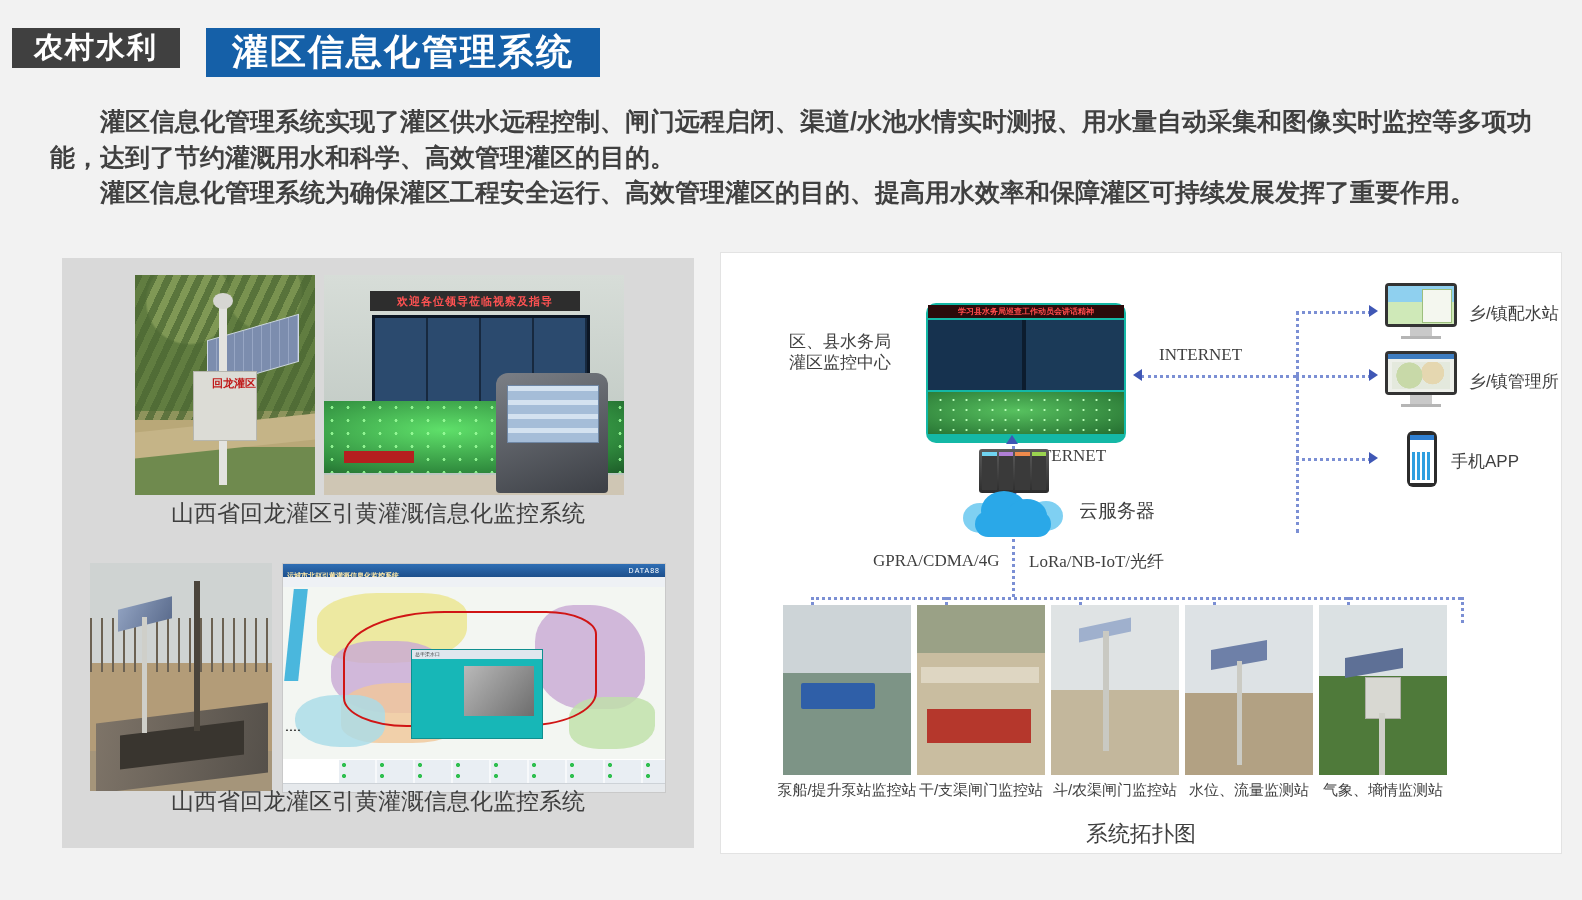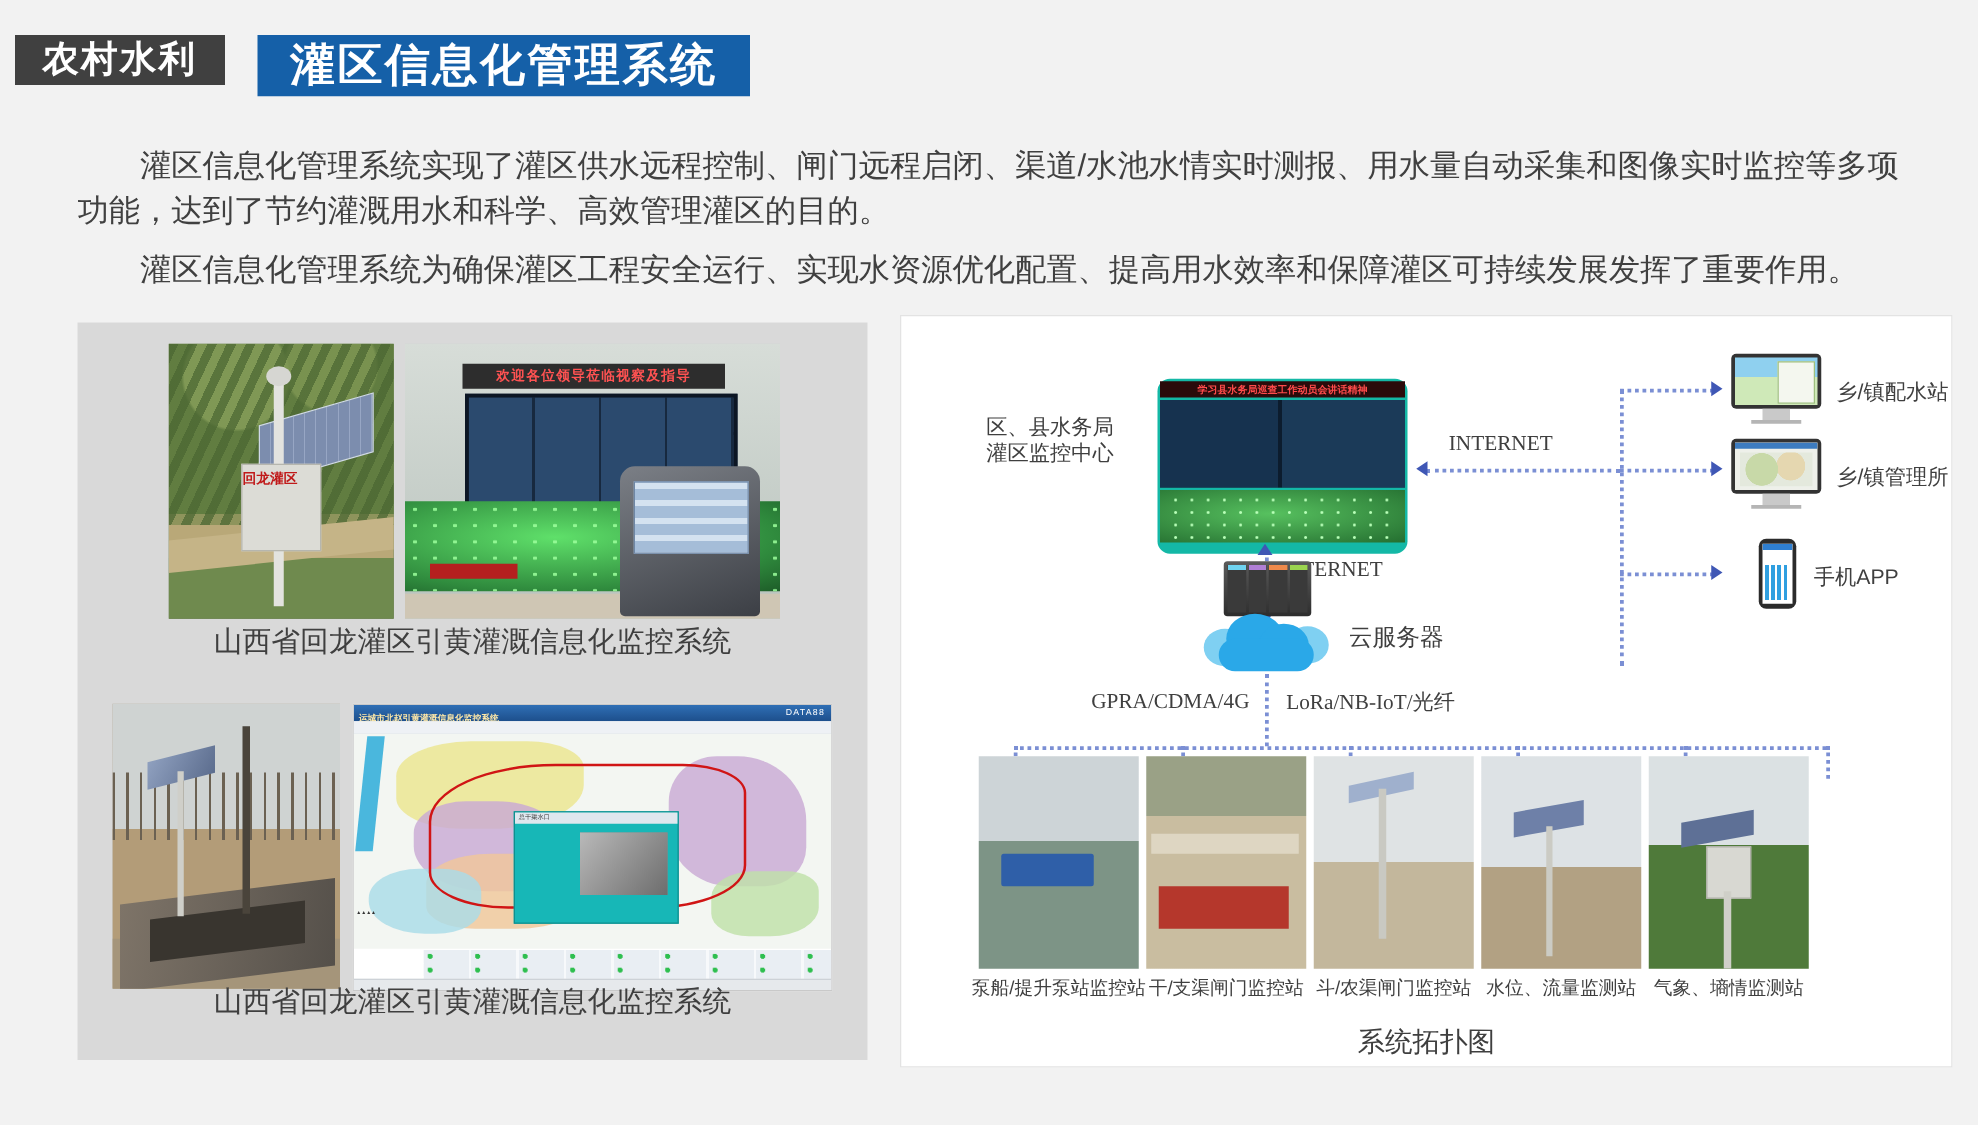--- a/index.html
+++ b/index.html
@@ -24,7 +24,7 @@
   
   .intro{position:absolute;left:50px;top:104px;width:1500px;
     font-size:25px;color:#404040;line-height:1.42;}
-  .intro p{margin:12px;text-indent:2em;}
+  .intro p{margin:0;text-indent:2em;font-weight:bold;}
   
   .left-panel{
     position:absolute;left:62px;top:258px;width:632px;height:590px;

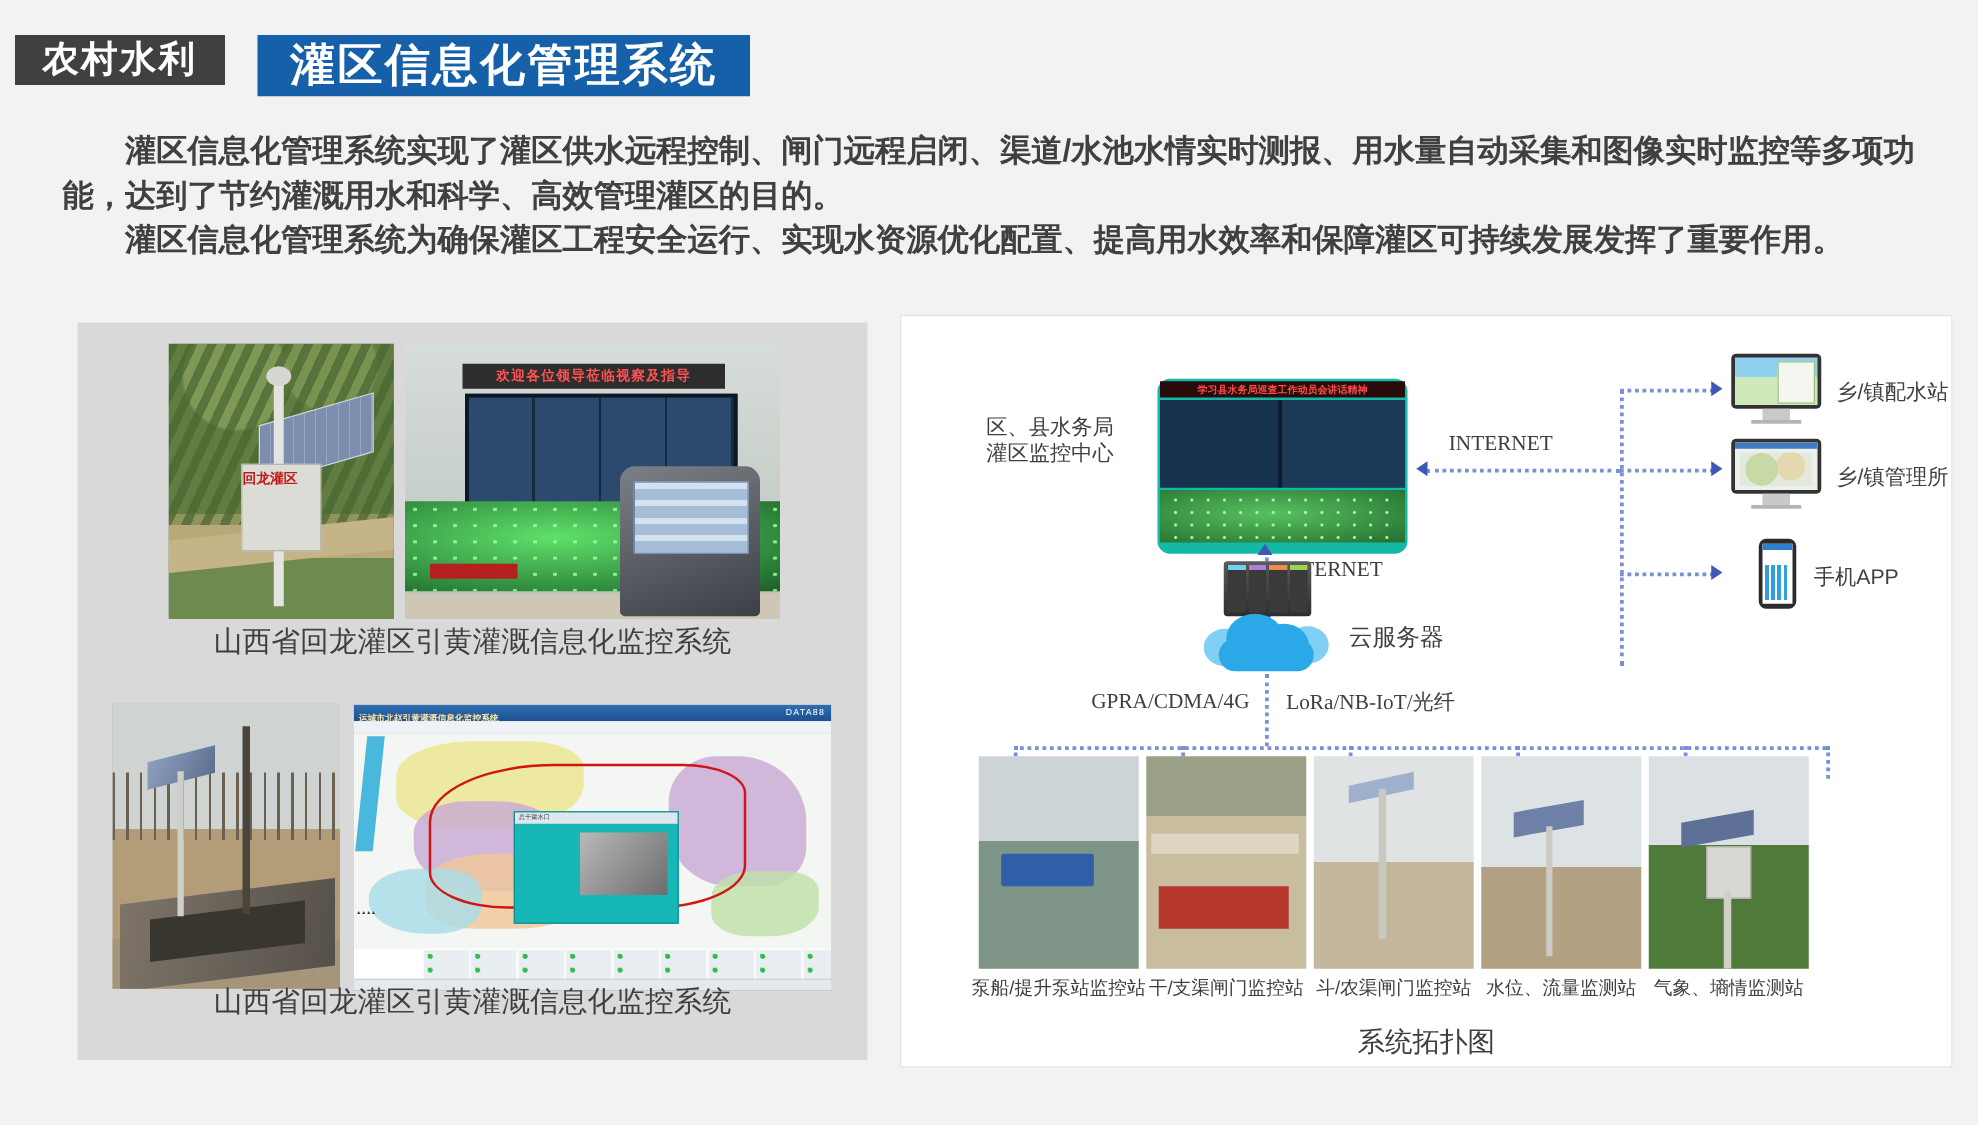--- a/index.html
+++ b/index.html
@@ -213,7 +213,7 @@
 
 <div class="intro">
   <p>灌区信息化管理系统实现了灌区供水远程控制、闸门远程启闭、渠道/水池水情实时测报、用水量自动采集和图像实时监控等多项功能，达到了节约灌溉用水和科学、高效管理灌区的目的。</p>
-  <p>灌区信息化管理系统为确保灌区工程安全运行、实现水资源优化配置、提高用水效率和保障灌区可持续发展发挥了重要作用。</p>
+  <p>灌区信息化管理系统为确保灌区工程安全运行、高效管理灌区的目的、提高用水效率和保障灌区可持续发展发挥了重要作用。</p>
 </div>
 
 <div class="left-panel">

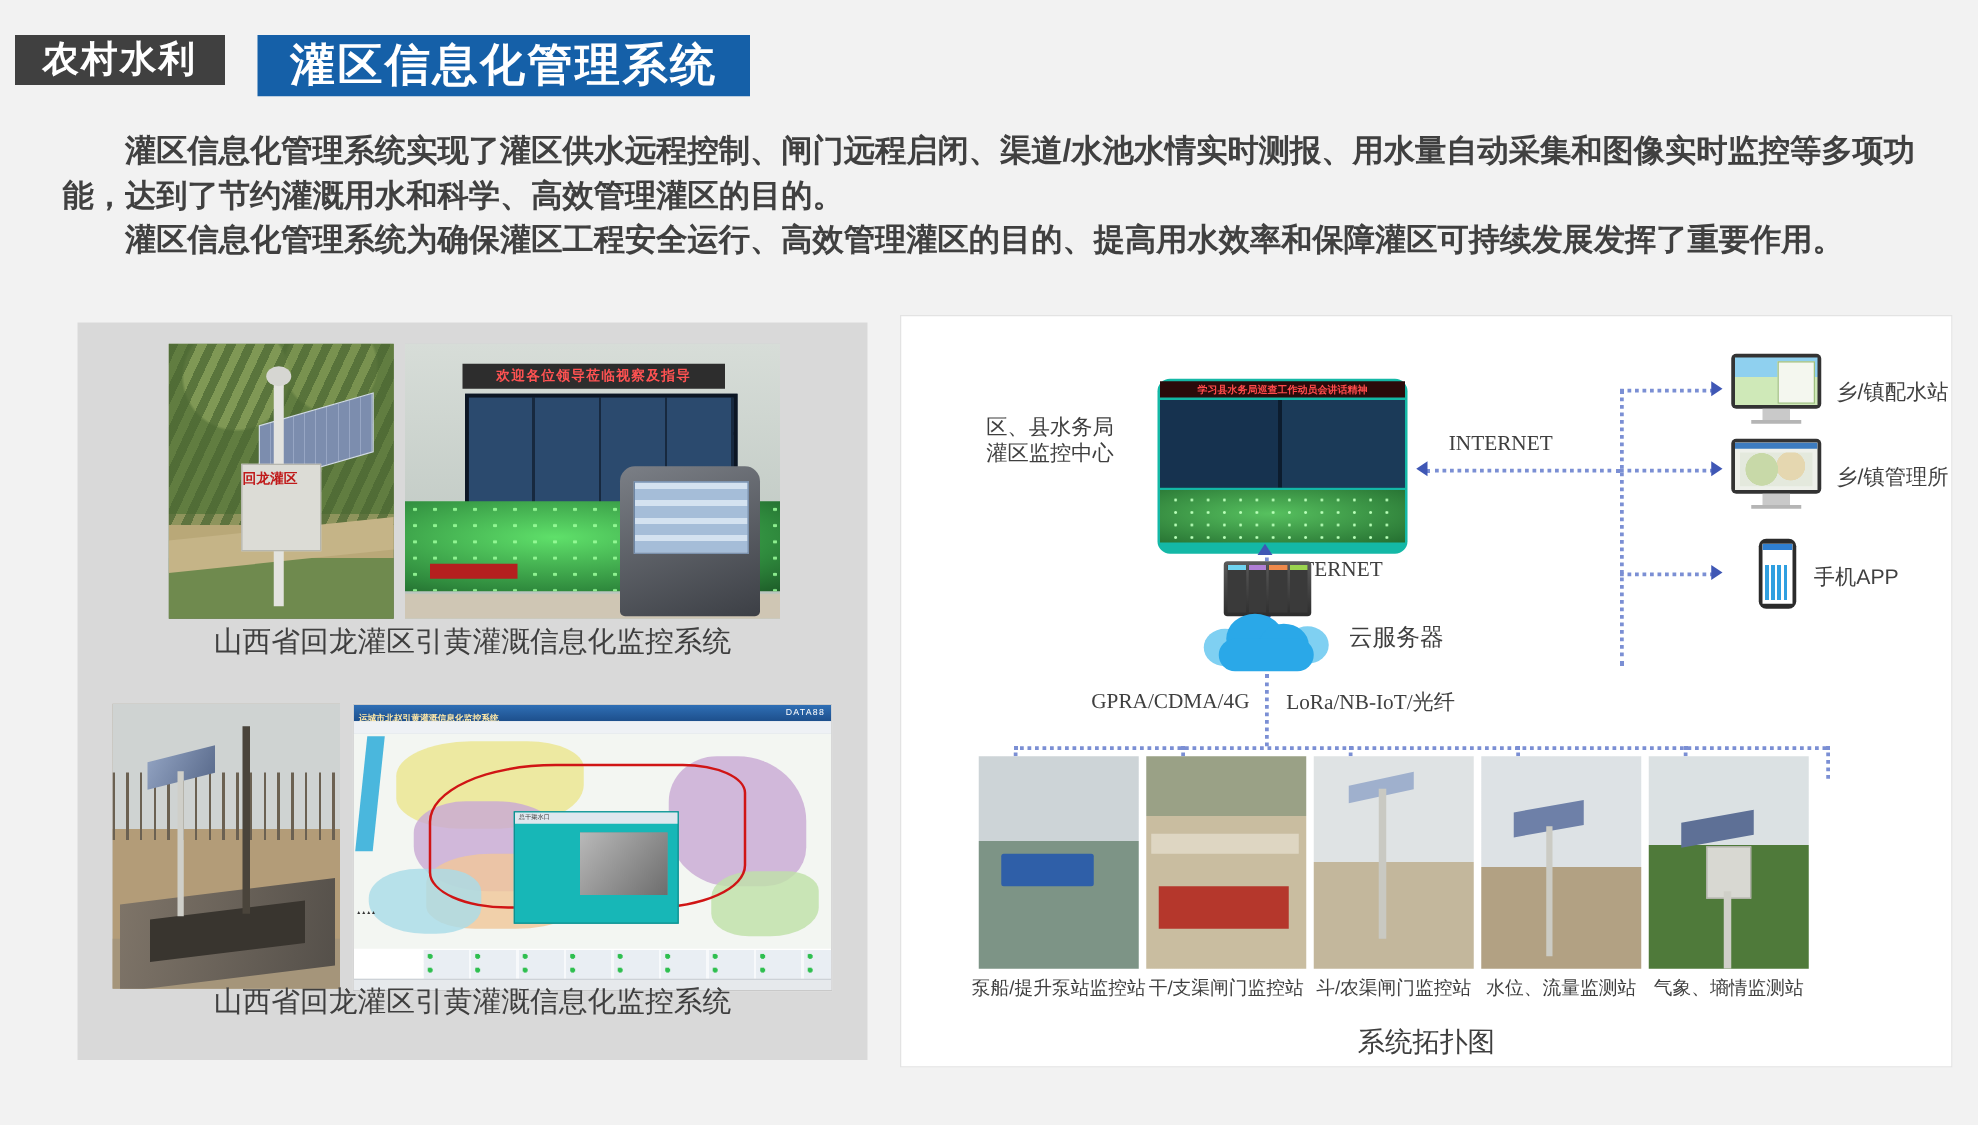--- a/index.html
+++ b/index.html
@@ -51,7 +51,7 @@
   .p1 .pole{position:absolute;left:84px;top:30px;width:8px;height:180px;background:#e3e3df;}
   .p1 .ball{position:absolute;left:78px;top:18px;width:20px;height:16px;border-radius:50%;background:#d6d6d2;}
   .p1 .box{position:absolute;left:58px;top:96px;width:62px;height:68px;background:#dcdcd6;border:1px solid #b6b6ae;}
-  .p1 .box b{display:block;color:#c01a1a;font-size:11px;line-height:1.05;text-align:left;
+  .p1 .box b{display:block;color:#c01a1a;font-size:11px;line-height:1.05;text-align:right;
      font-weight:bold;padding-top:6px;}
   .p1 .path{position:absolute;left:0;top:148px;width:100%;height:26px;background:#c5b487;transform:skewY(-6deg);}
 

